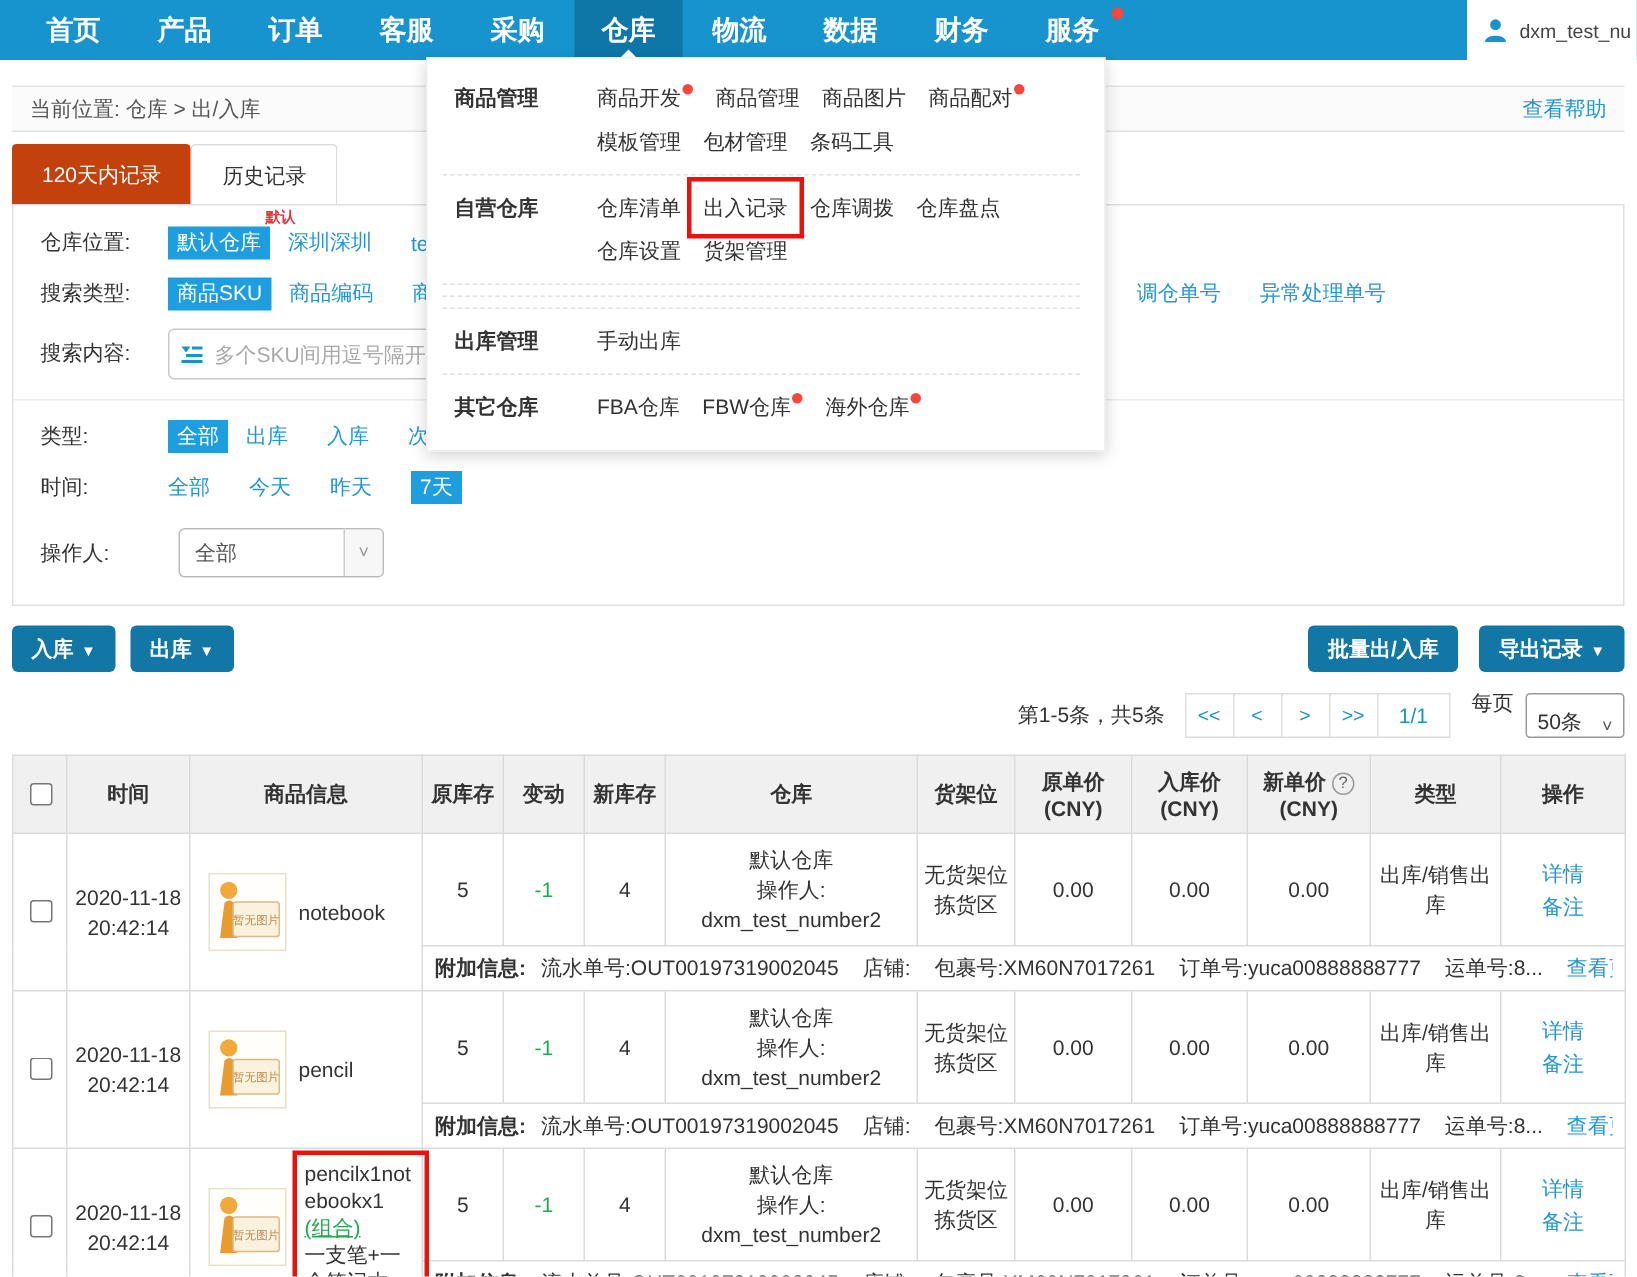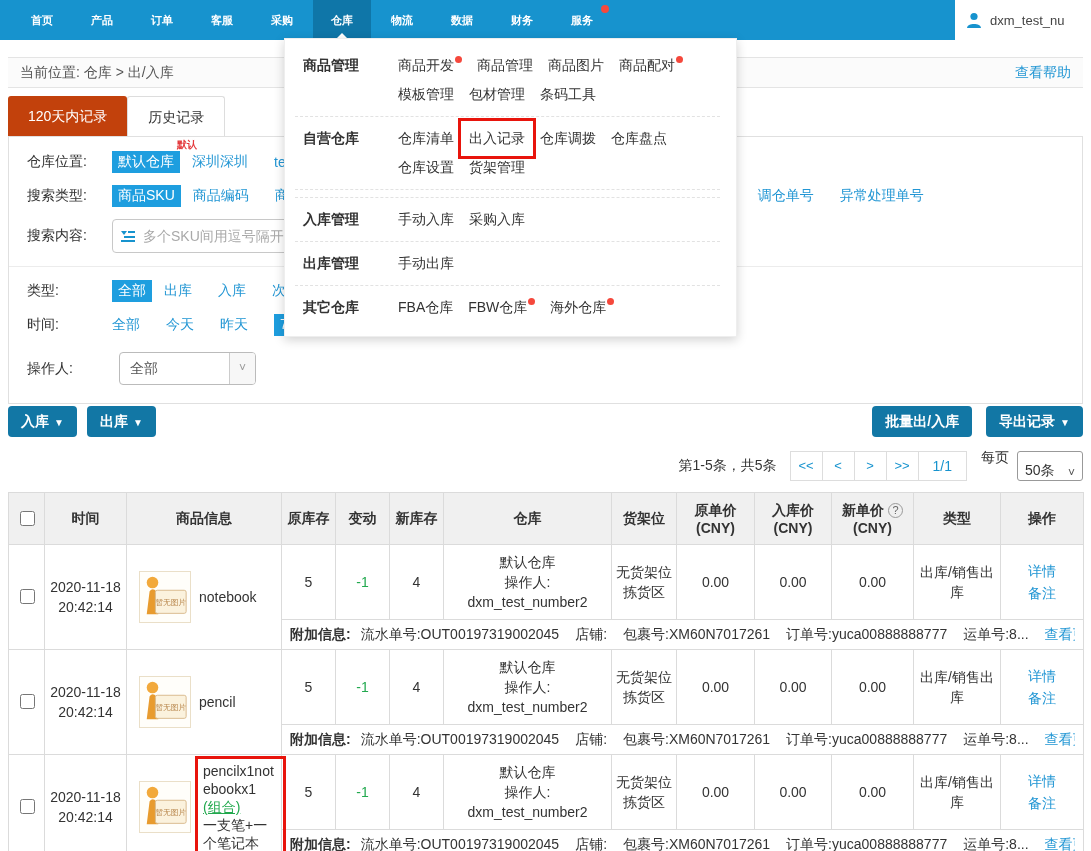--- a/index.html
+++ b/index.html
@@ -9,7 +9,7 @@
 
 
 .nav { height:40px; background:#1793CE; display:flex; align-items:stretch; padding-left:12px; position:relative; }
-.nav-item { color:#fff; font-weight:bold; font-size:11px; line-height:40px; padding:0 18px; margin:0 1px; cursor:pointer; position:relative; white-space:nowrap; }
+.nav-item { color:#fff; font-weight:bold; font-size:18px; line-height:40px; padding:0 18px; margin:0 1px; cursor:pointer; position:relative; white-space:nowrap; }
 .nav-item.active { background:#0F76A8; }
 .nav-item.active::after { content:""; position:absolute; bottom:0; left:50%; margin-left:-7px;
   border-left:7px solid transparent; border-right:7px solid transparent; border-bottom:7px solid #fff; }

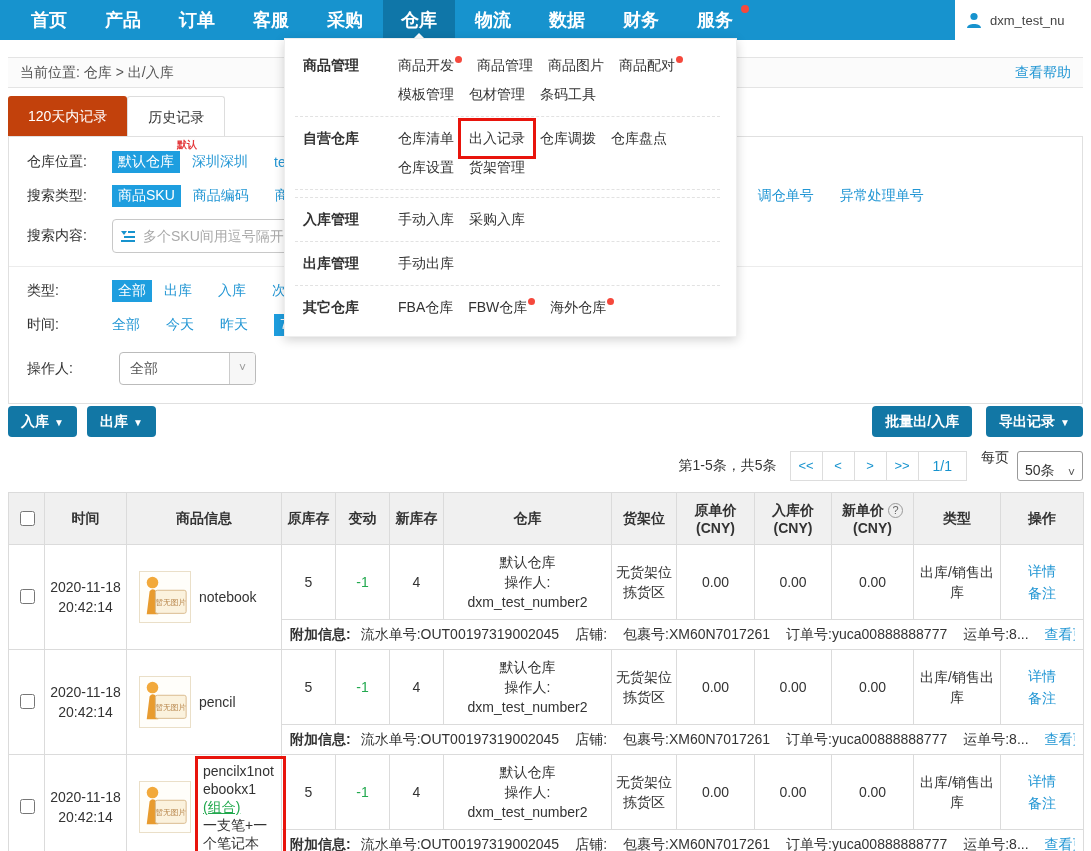--- a/index.html
+++ b/index.html
@@ -14,7 +14,7 @@
 .nav-item.active::after { content:""; position:absolute; bottom:0; left:50%; margin-left:-7px;
   border-left:7px solid transparent; border-right:7px solid transparent; border-bottom:7px solid #fff; }
 .nav-dot { position:absolute; top:5px; right:2px; width:8px; height:8px; background:#F5483C; border-radius:50%; }
-.user-box { position:absolute; right:0; top:0; height:40px; width:136px; background:#fff;
+.user-box { position:absolute; right:0; top:0; height:40px; width:113px; background:#fff;
   display:flex; align-items:center; padding-left:10px; overflow:hidden; white-space:nowrap; }
 .user-box svg { margin-right:7px; flex:none; }
 .user-name { font-size:13px; color:#444; }

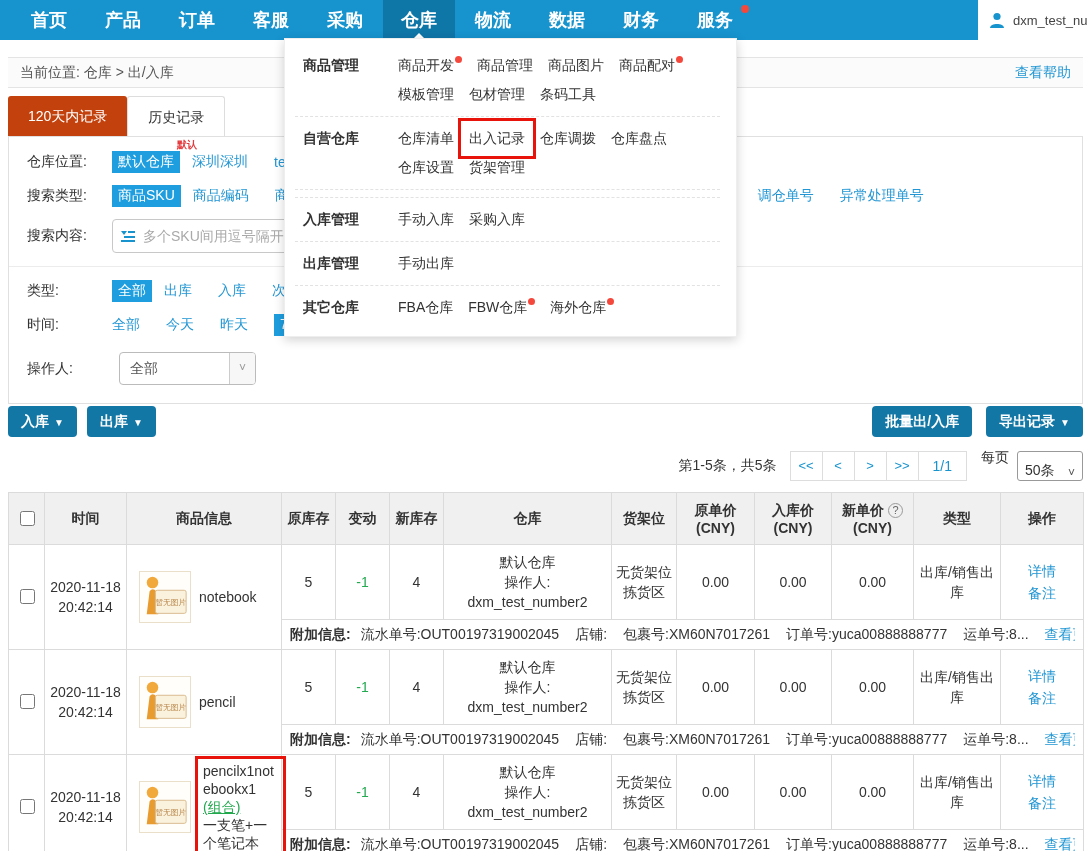--- a/index.html
+++ b/index.html
@@ -422,15 +422,6 @@
   </div>
   <div class="m-sep"></div>
   <div class="m-sep"></div>
-  <div class="m-group">
-    <div class="m-title">入库管理</div>
-    <div class="m-rows">
-      <div class="m-row">
-        <span class="m-item">手动入库</span>
-        <span class="m-item">采购入库</span>
-      </div>
-    </div>
-  </div>
   <div class="m-sep"></div>
   <div class="m-group">
     <div class="m-title">出库管理</div>

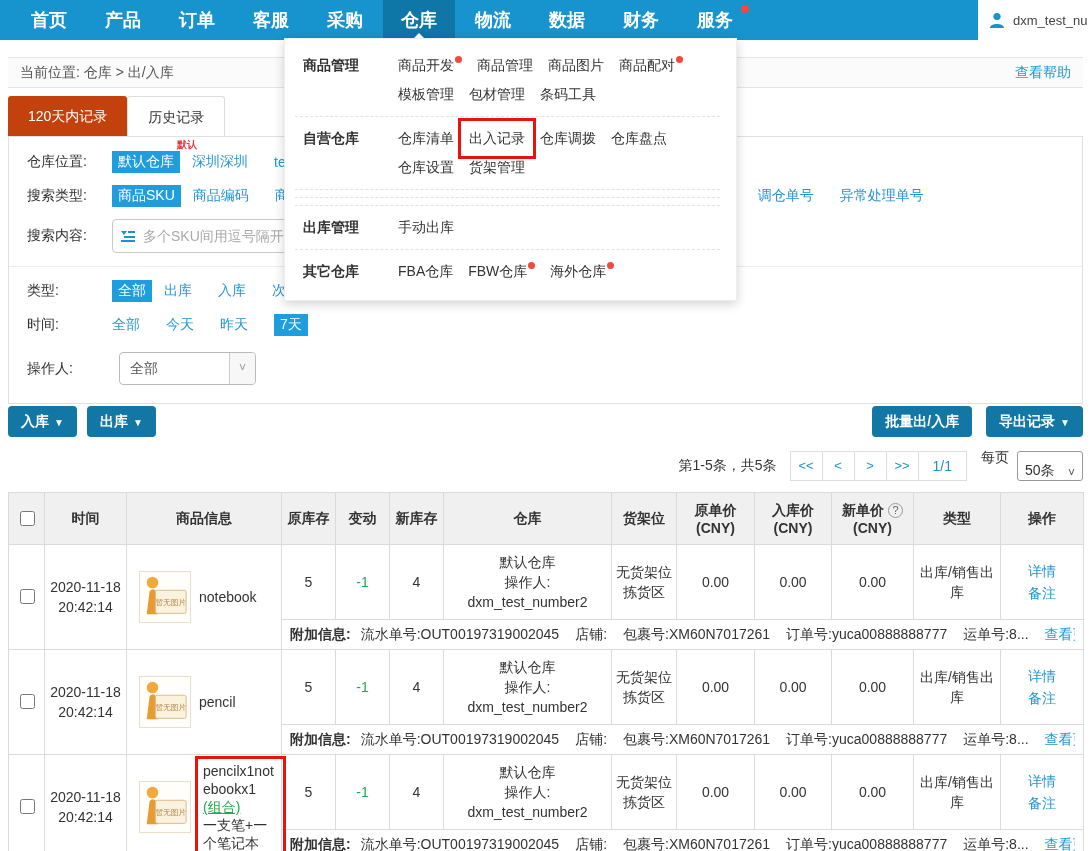--- a/index.html
+++ b/index.html
@@ -50,7 +50,7 @@
 .ml-big { margin-left:401px; }
 
 
-.toolbar { margin:2px 8px 0; display:flex; }
+.toolbar { margin:13px 8px 0; display:flex; }
 .btn { background:#1277A5; color:#fff; font-weight:bold; font-size:14px; height:31px; line-height:31px;
   padding:0 13px; border-radius:4px; margin-right:10px; border:none; cursor:pointer; font-family:inherit; }
 .caret { font-size:10px; margin-left:5px; }

